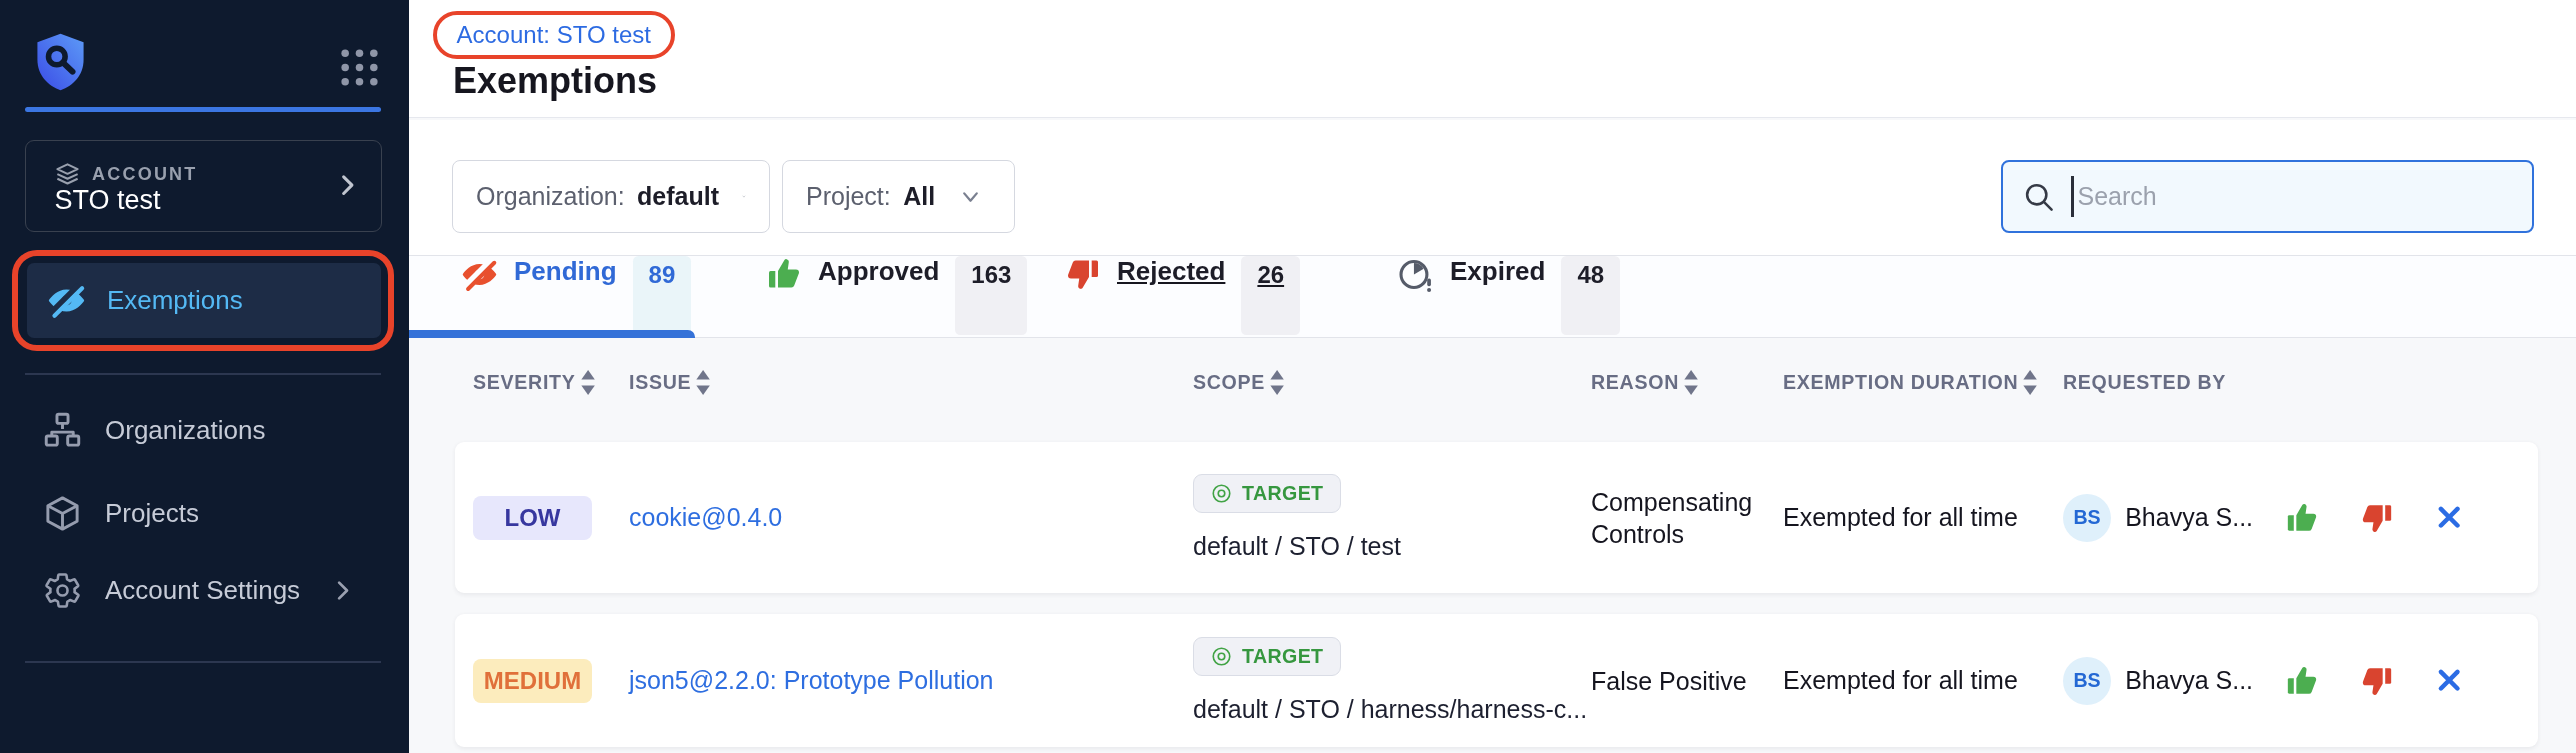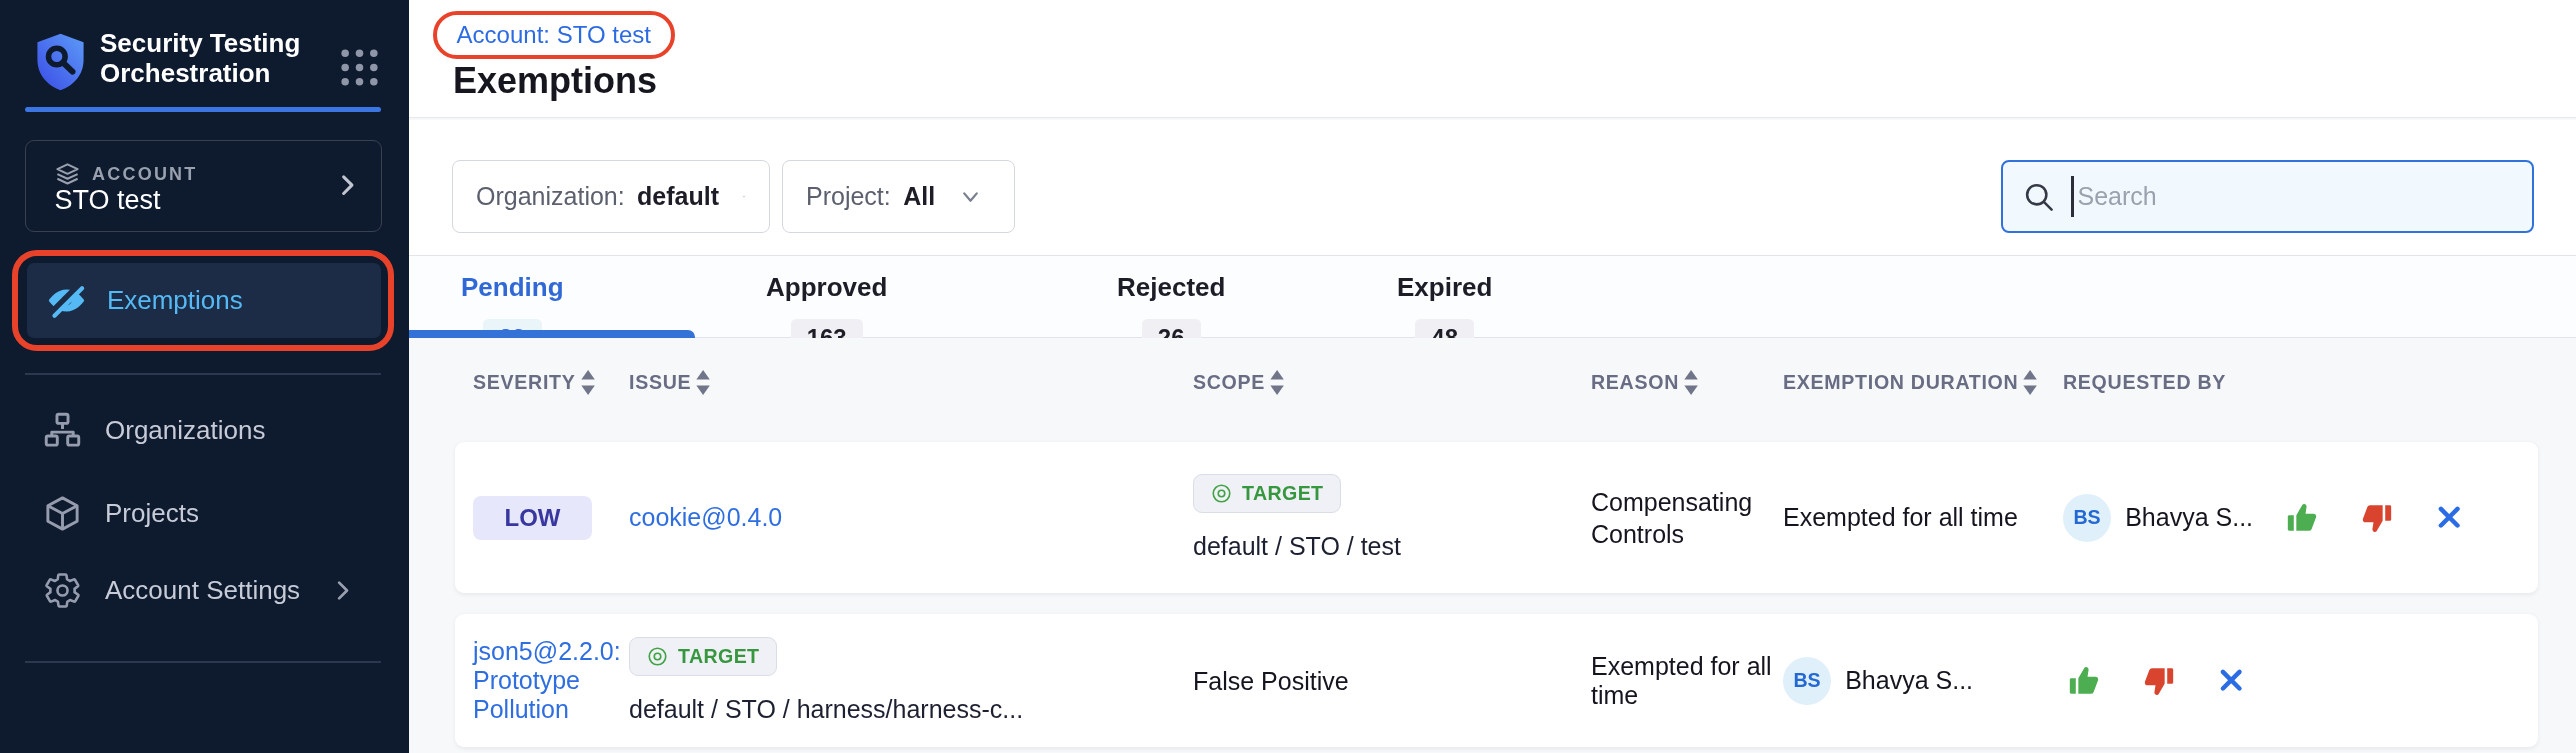--- a/index.html
+++ b/index.html
@@ -118,7 +118,6 @@
     <circle cx="10.4" cy="10.6" r="3.6" fill="none" stroke="#0e1a2e" stroke-width="2.4"></circle>
     <line x1="13.1" y1="13.3" x2="17.2" y2="17.2" stroke="#0e1a2e" stroke-width="2.6" stroke-linecap="round"></line>
   </svg>
-  <div class="app-title">Security Testing Orchestration</div>
   <svg class="grid-icon" width="43" height="43" viewBox="0 0 24 24">
     <g fill="currentColor">
       <circle cx="4" cy="4" r="2.1"></circle>

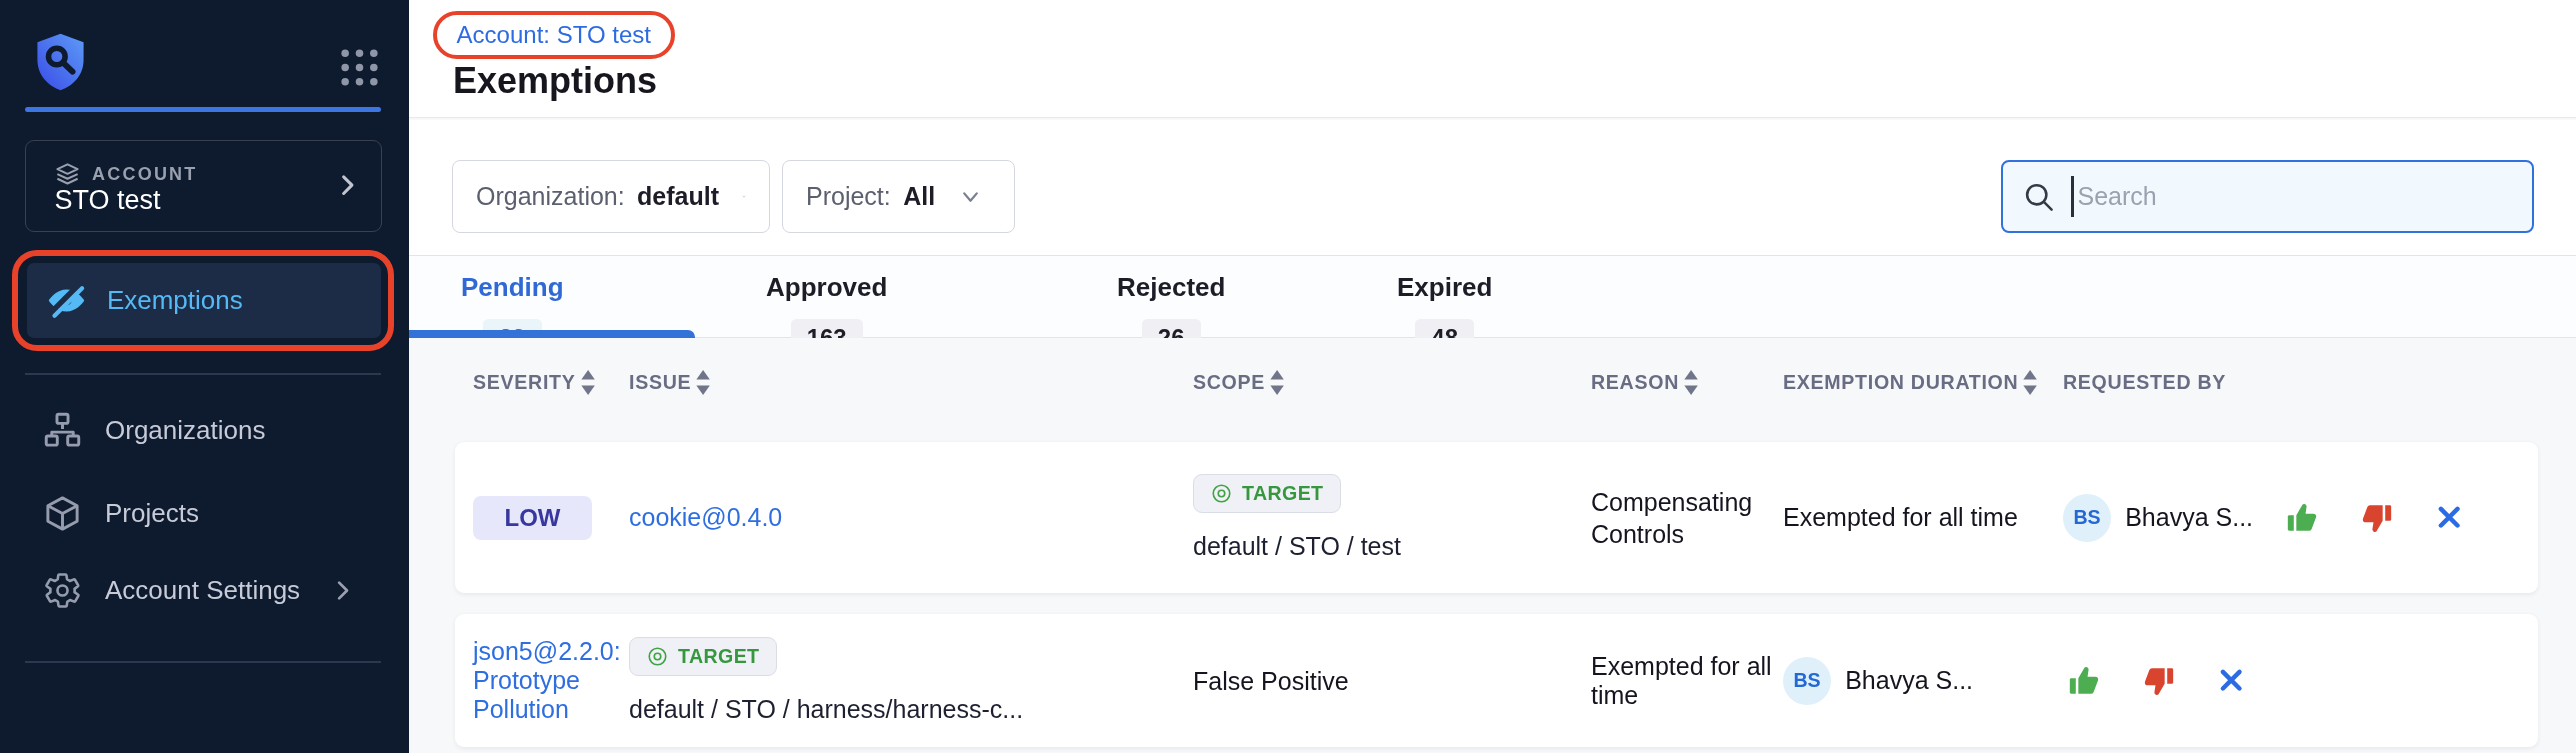--- a/index.html
+++ b/index.html
@@ -53,7 +53,7 @@
 
   
   .tab-bar { position:absolute; left:409px; top:255px; width:2167px; height:83px; background:#fcfdff; border-top:1.8px solid #e2e4ea; border-bottom:1.8px solid #e2e4ea; }
-  .tab { position:absolute; top:0; height:79px; display:flex; align-items:center; gap:16px; cursor:pointer;flex-direction:column; }
+  .tab { position:absolute; top:0; height:79px; display:flex; gap:16px; cursor:pointer; }
   .tab-label { font-size:26px; font-weight:bold; color:#1d1d28; }
   .tab-count { font-size:24px; font-weight:bold; color:#1d1d28; background:#f0f0f4; border-radius:5.3px; padding:5.3px 16px; }
   .tab-pending  { left:52px; }

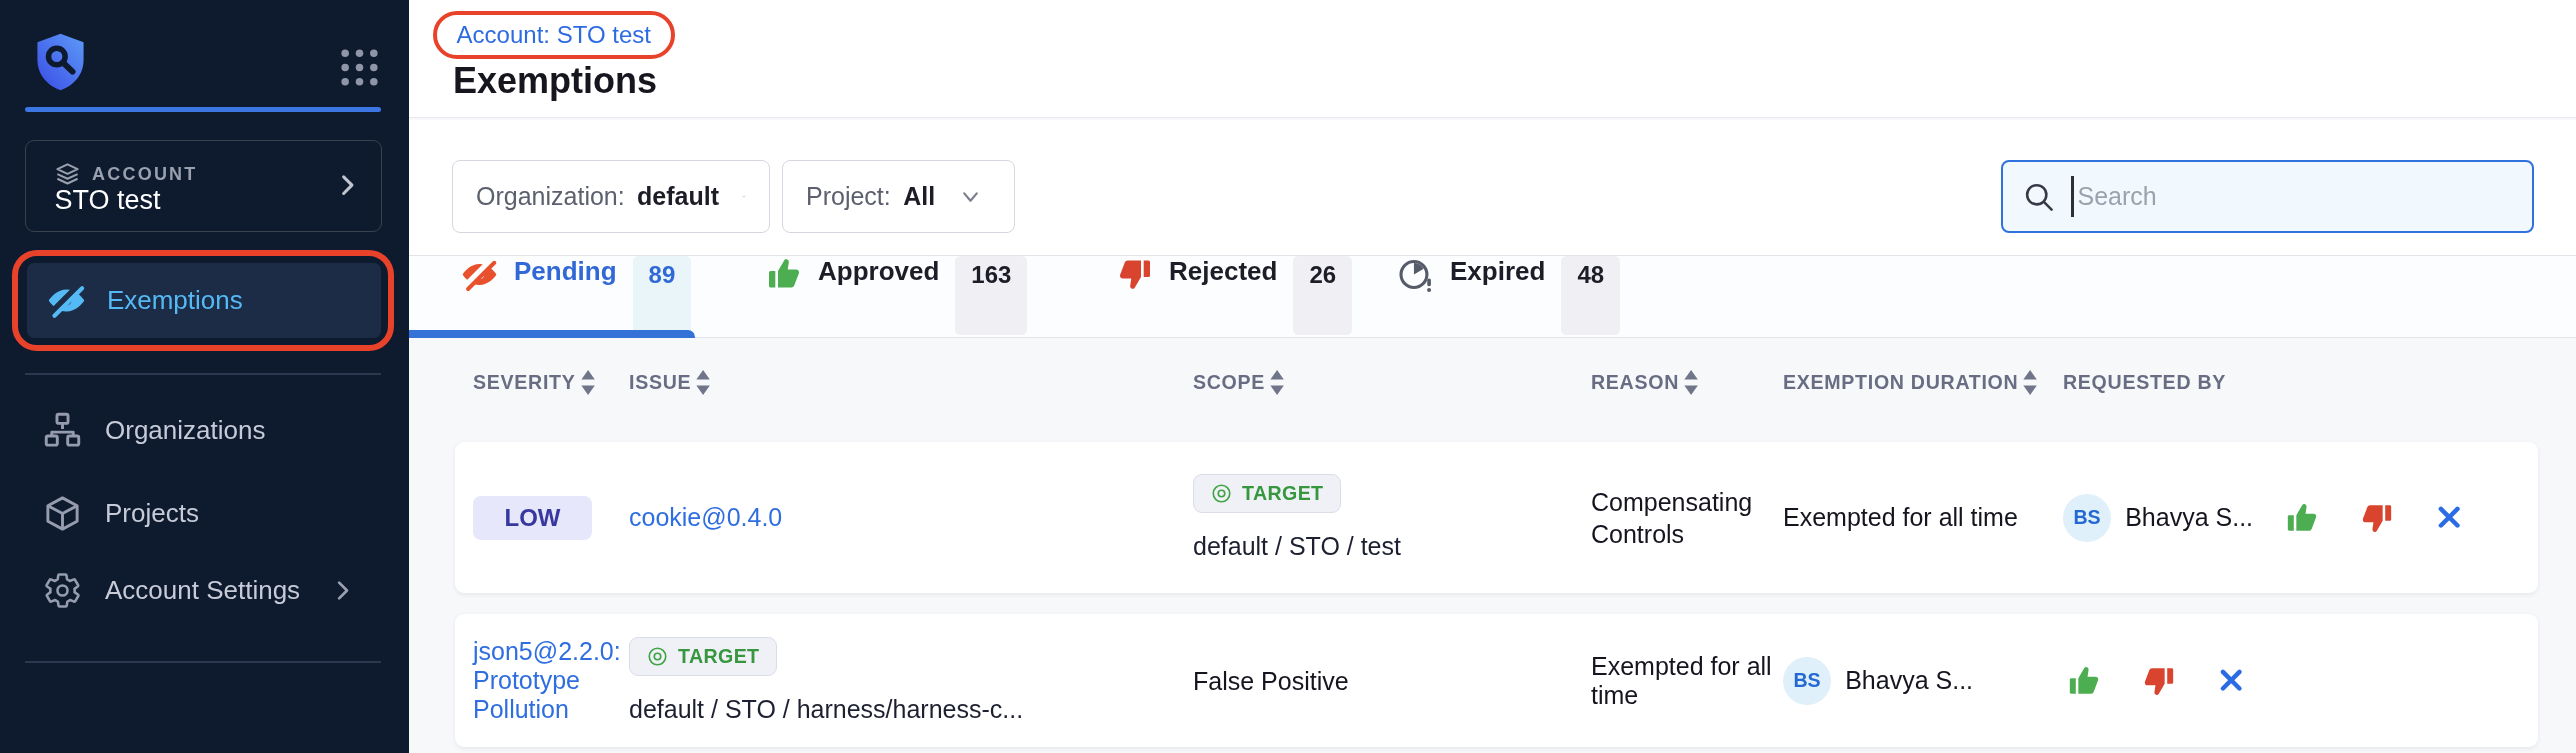--- a/index.html
+++ b/index.html
@@ -60,7 +60,7 @@
   .tab-pending .tab-label, .tab-pending .tab-count { color:#3069d6; }
   .tab-pending .tab-count { background:#eaf5f9; }
   .tab-approved { left:357px; }
-  .tab-rejected { left:708px; }
+  .tab-rejected { left:656px;text-decoration:underline; }
   .tab-expired  { left:988px; }
   .tab-underline { position:absolute; left:0; bottom:-1.8px; width:286px; height:9px; background:#3572d8; border-radius:0 7.1px 0 0; }
   .icn-eyeoff-orange { color:#e8502e; }

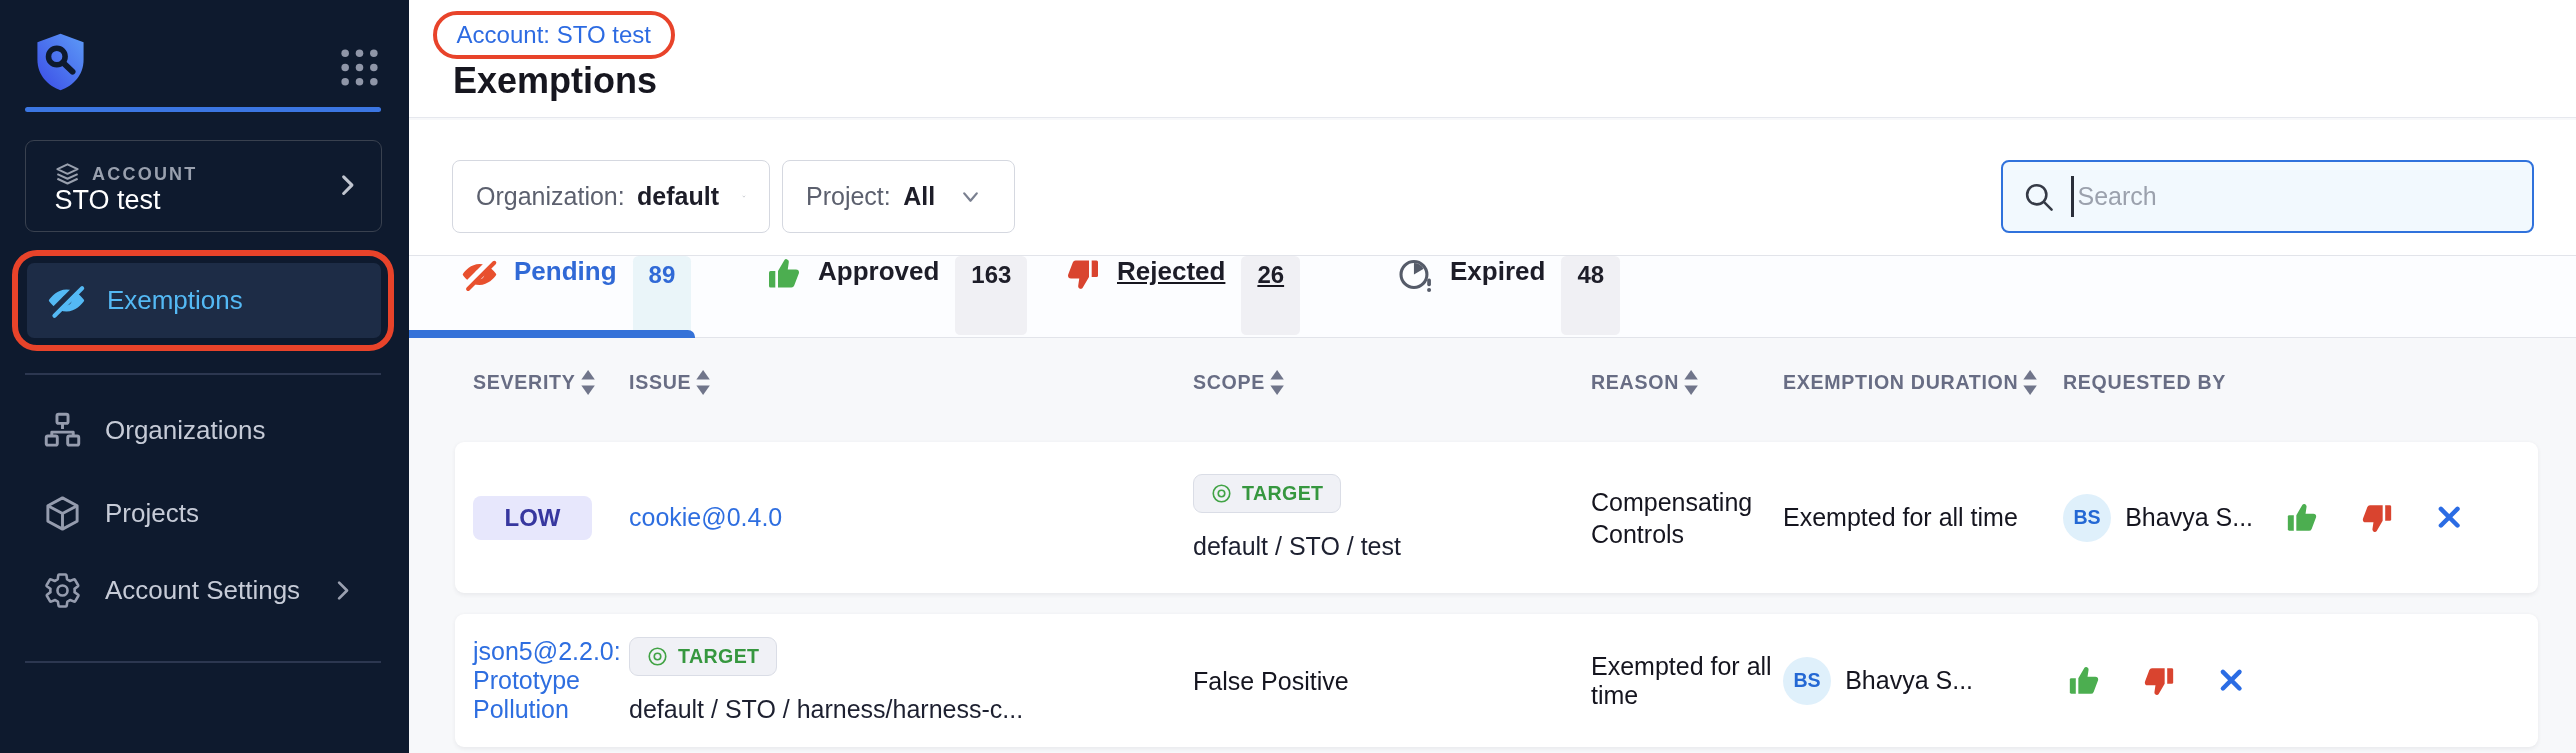--- a/index.html
+++ b/index.html
@@ -359,6 +359,9 @@
   <div class="row-card row-2">
     <div class="tgrid" style="height:100%;">
       <div class="cell">
+        <span class="sev-badge sev-medium">MEDIUM</span>
+      </div>
+      <div class="cell">
         <span class="issue-link">json5@2.2.0: Prototype Pollution</span>
       </div>
       <div class="cell scope-cell">

